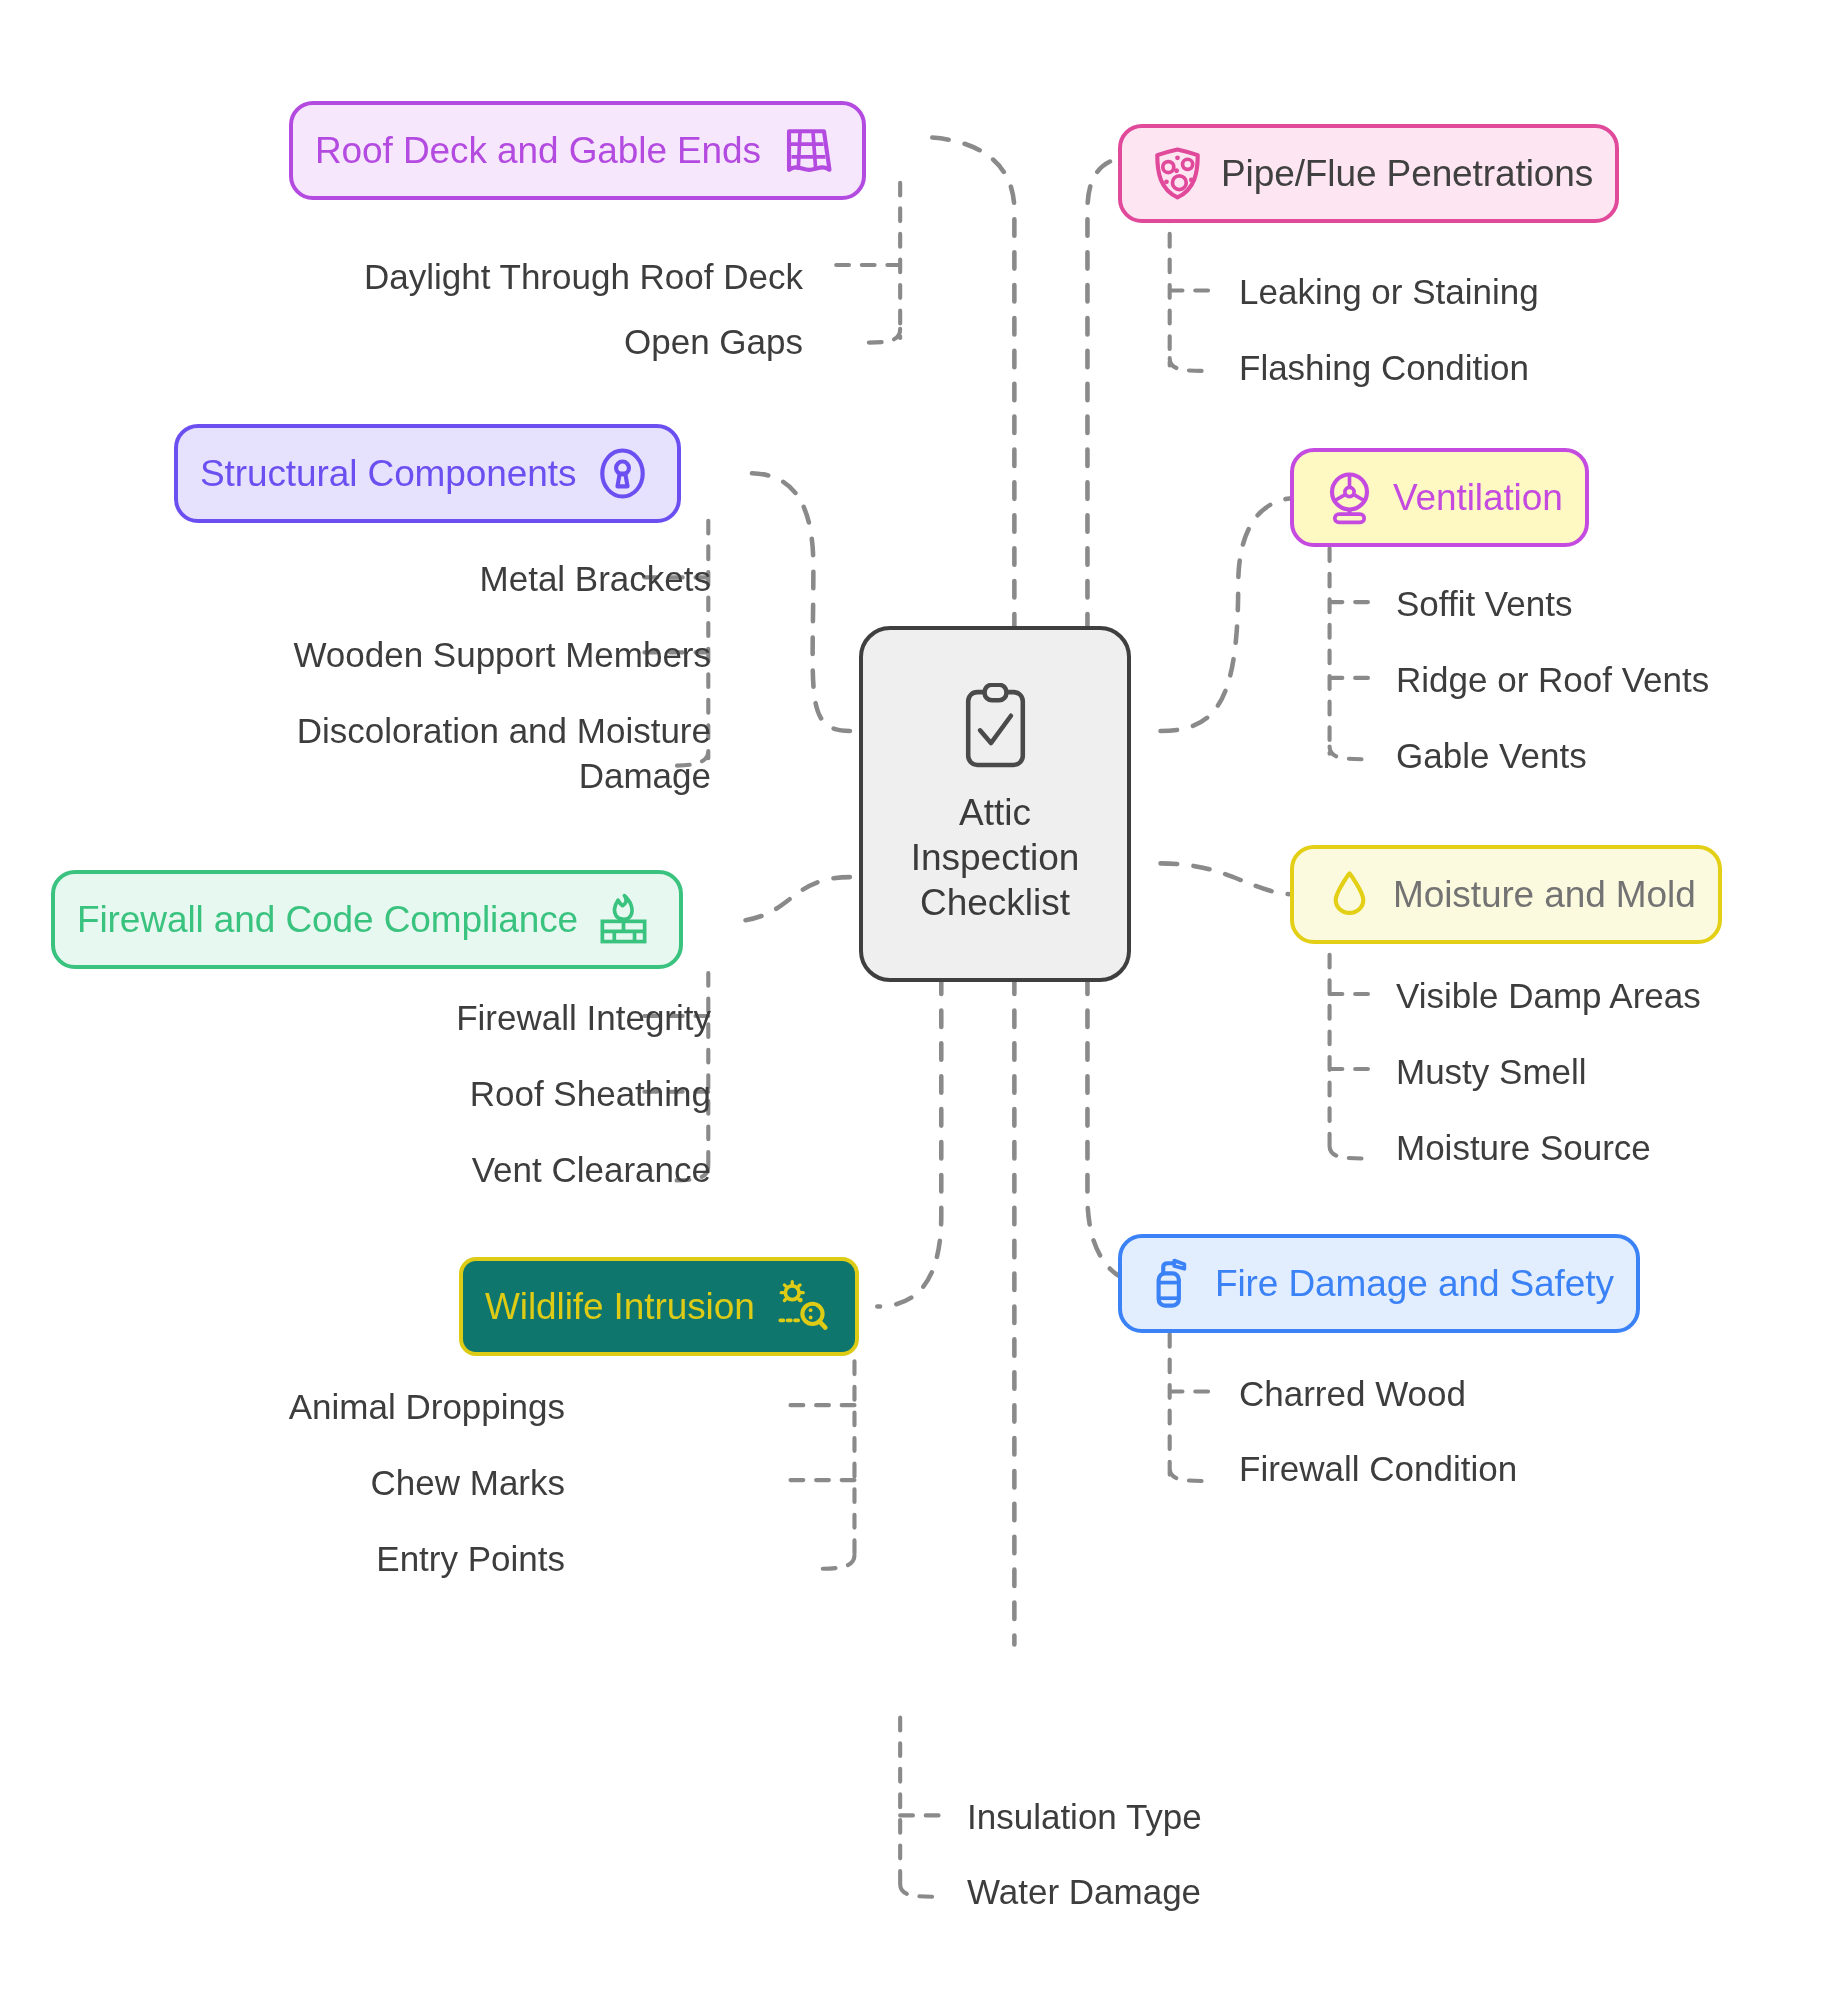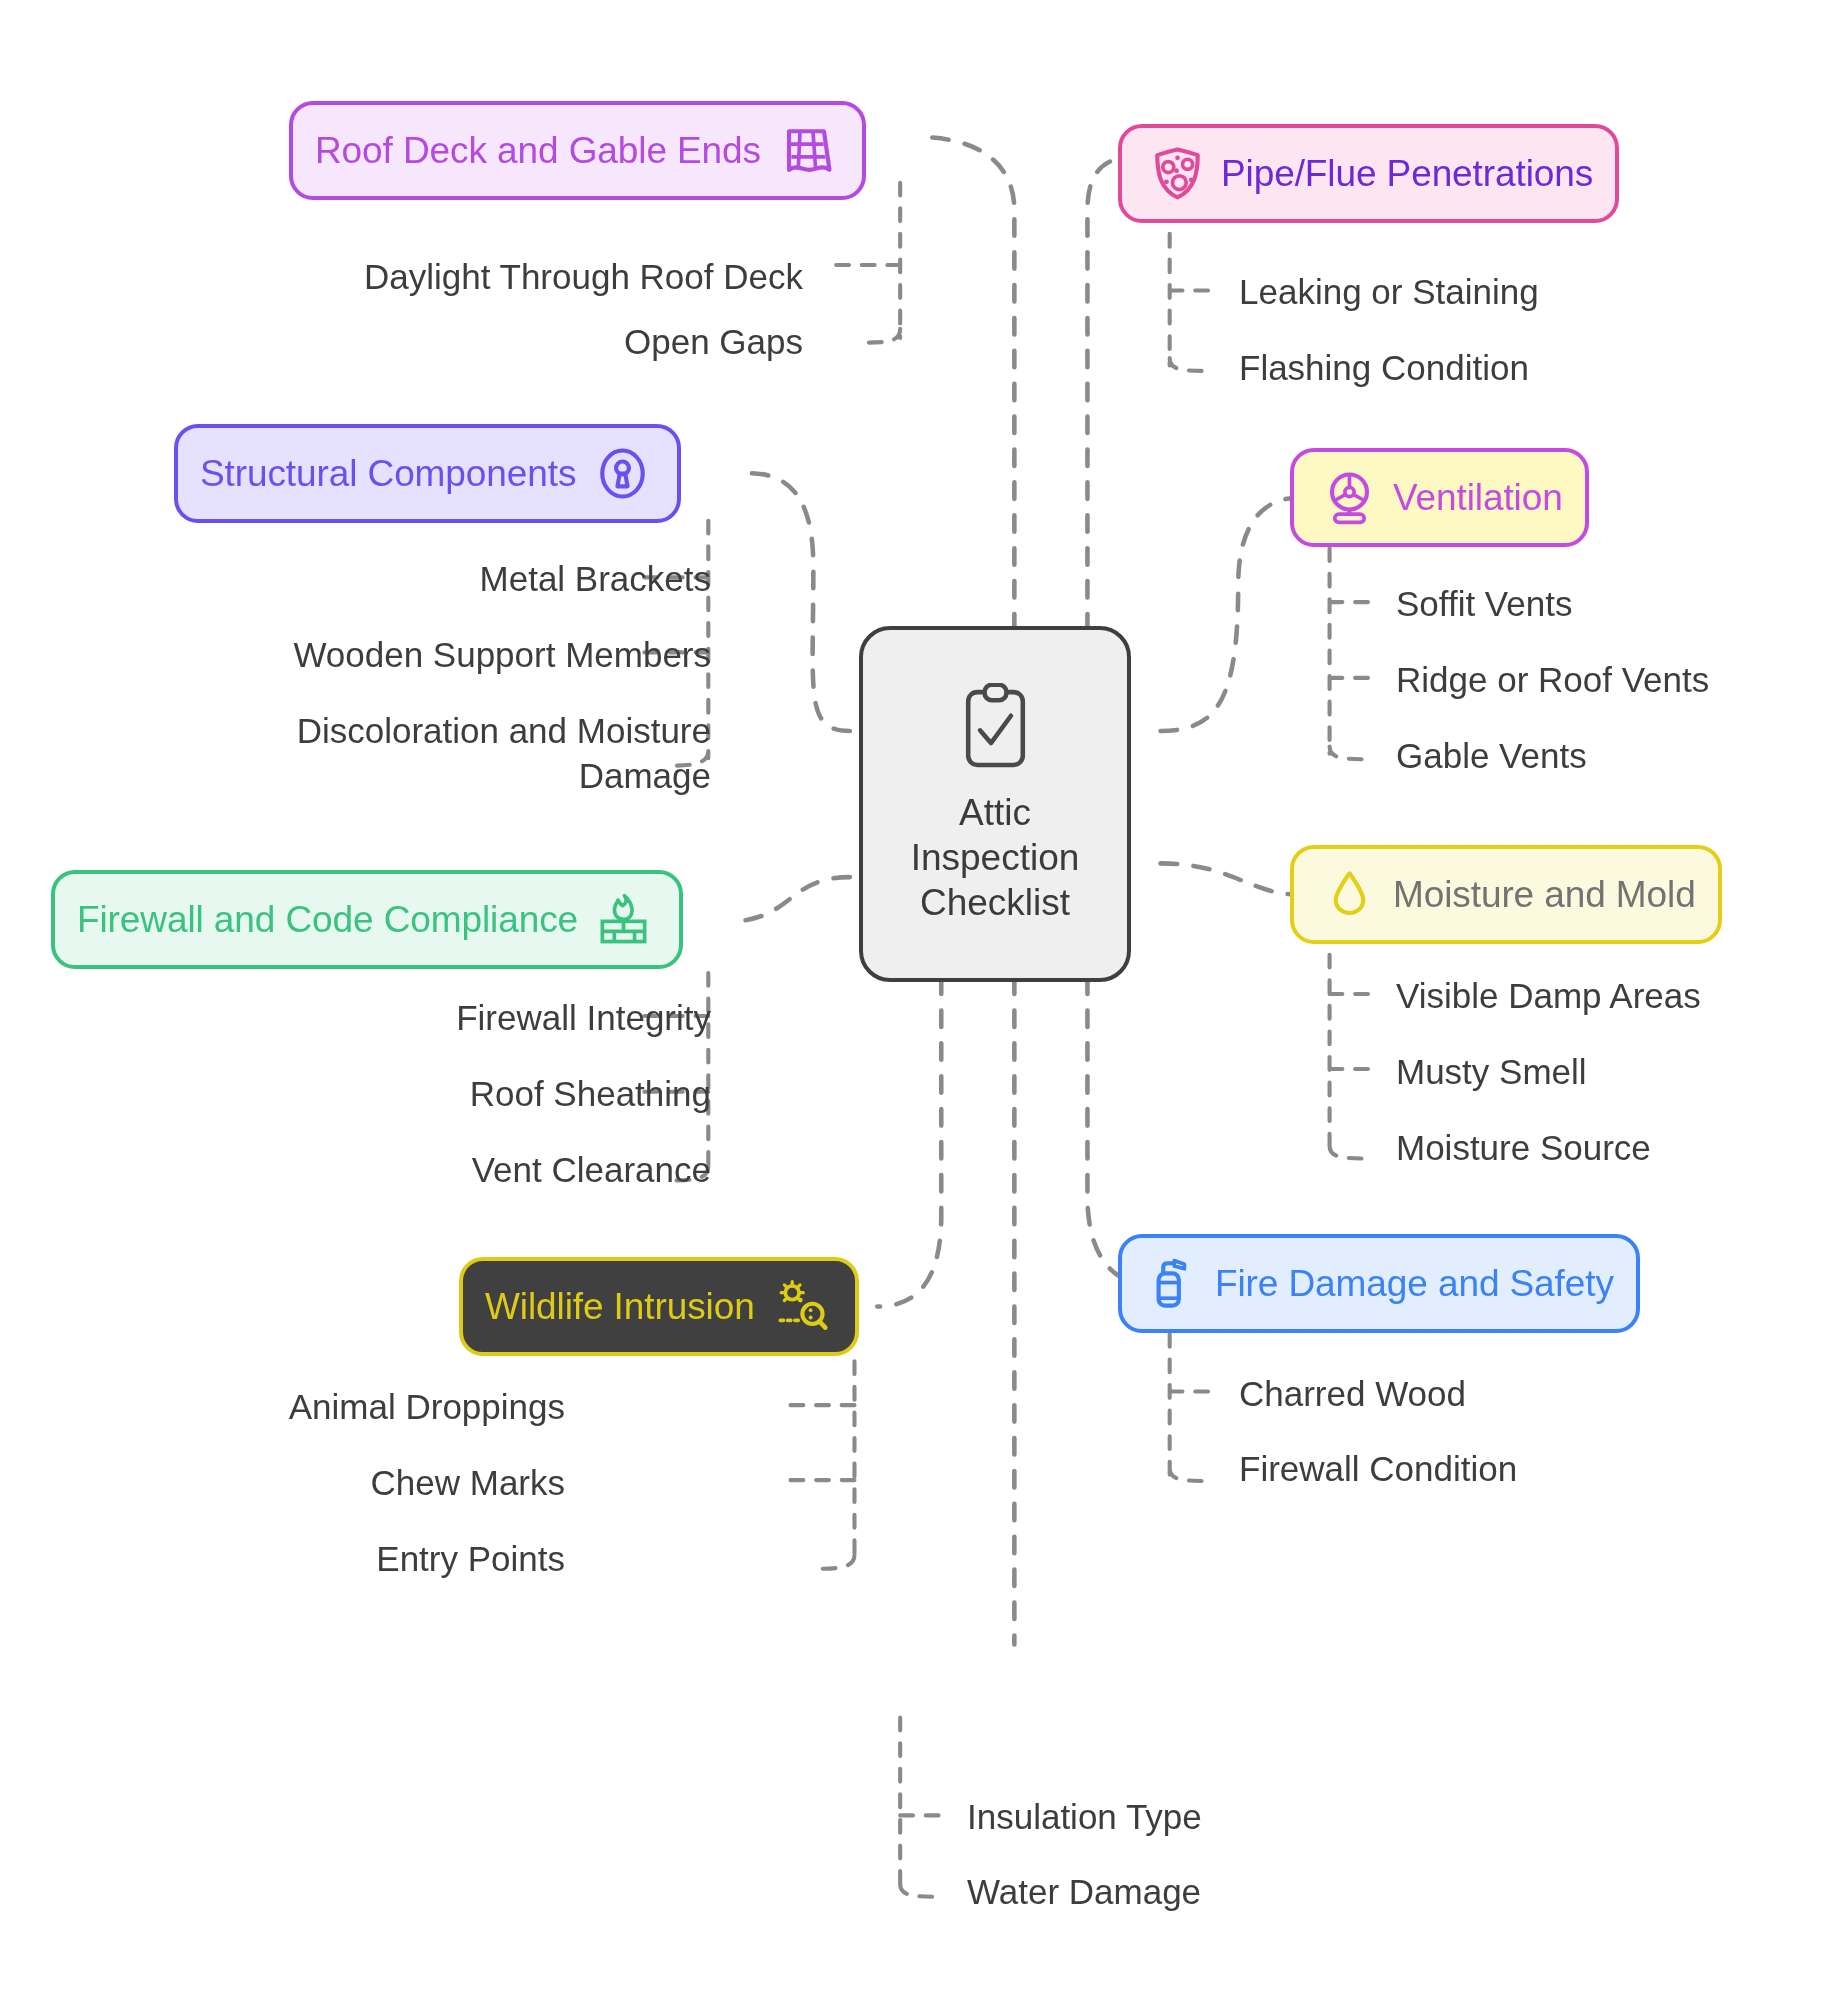--- a/index.html
+++ b/index.html
@@ -173,7 +173,7 @@
         <circle cx="46" cy="38" r="2.6" fill="#e1499a"></circle>
       </svg>
     </span>
-    <span class="lbl" style="color:#6d28d9;">Pipe/Flue Penetrations</span>
+    <span class="lbl" style="color:#404040;">Pipe/Flue Penetrations</span>
   </div>
   <div class="leaf l" style="left:1239px;top:270px;">Leaking or Staining</div>
   <div class="leaf l" style="left:1239px;top:346px;">Flashing Condition</div>

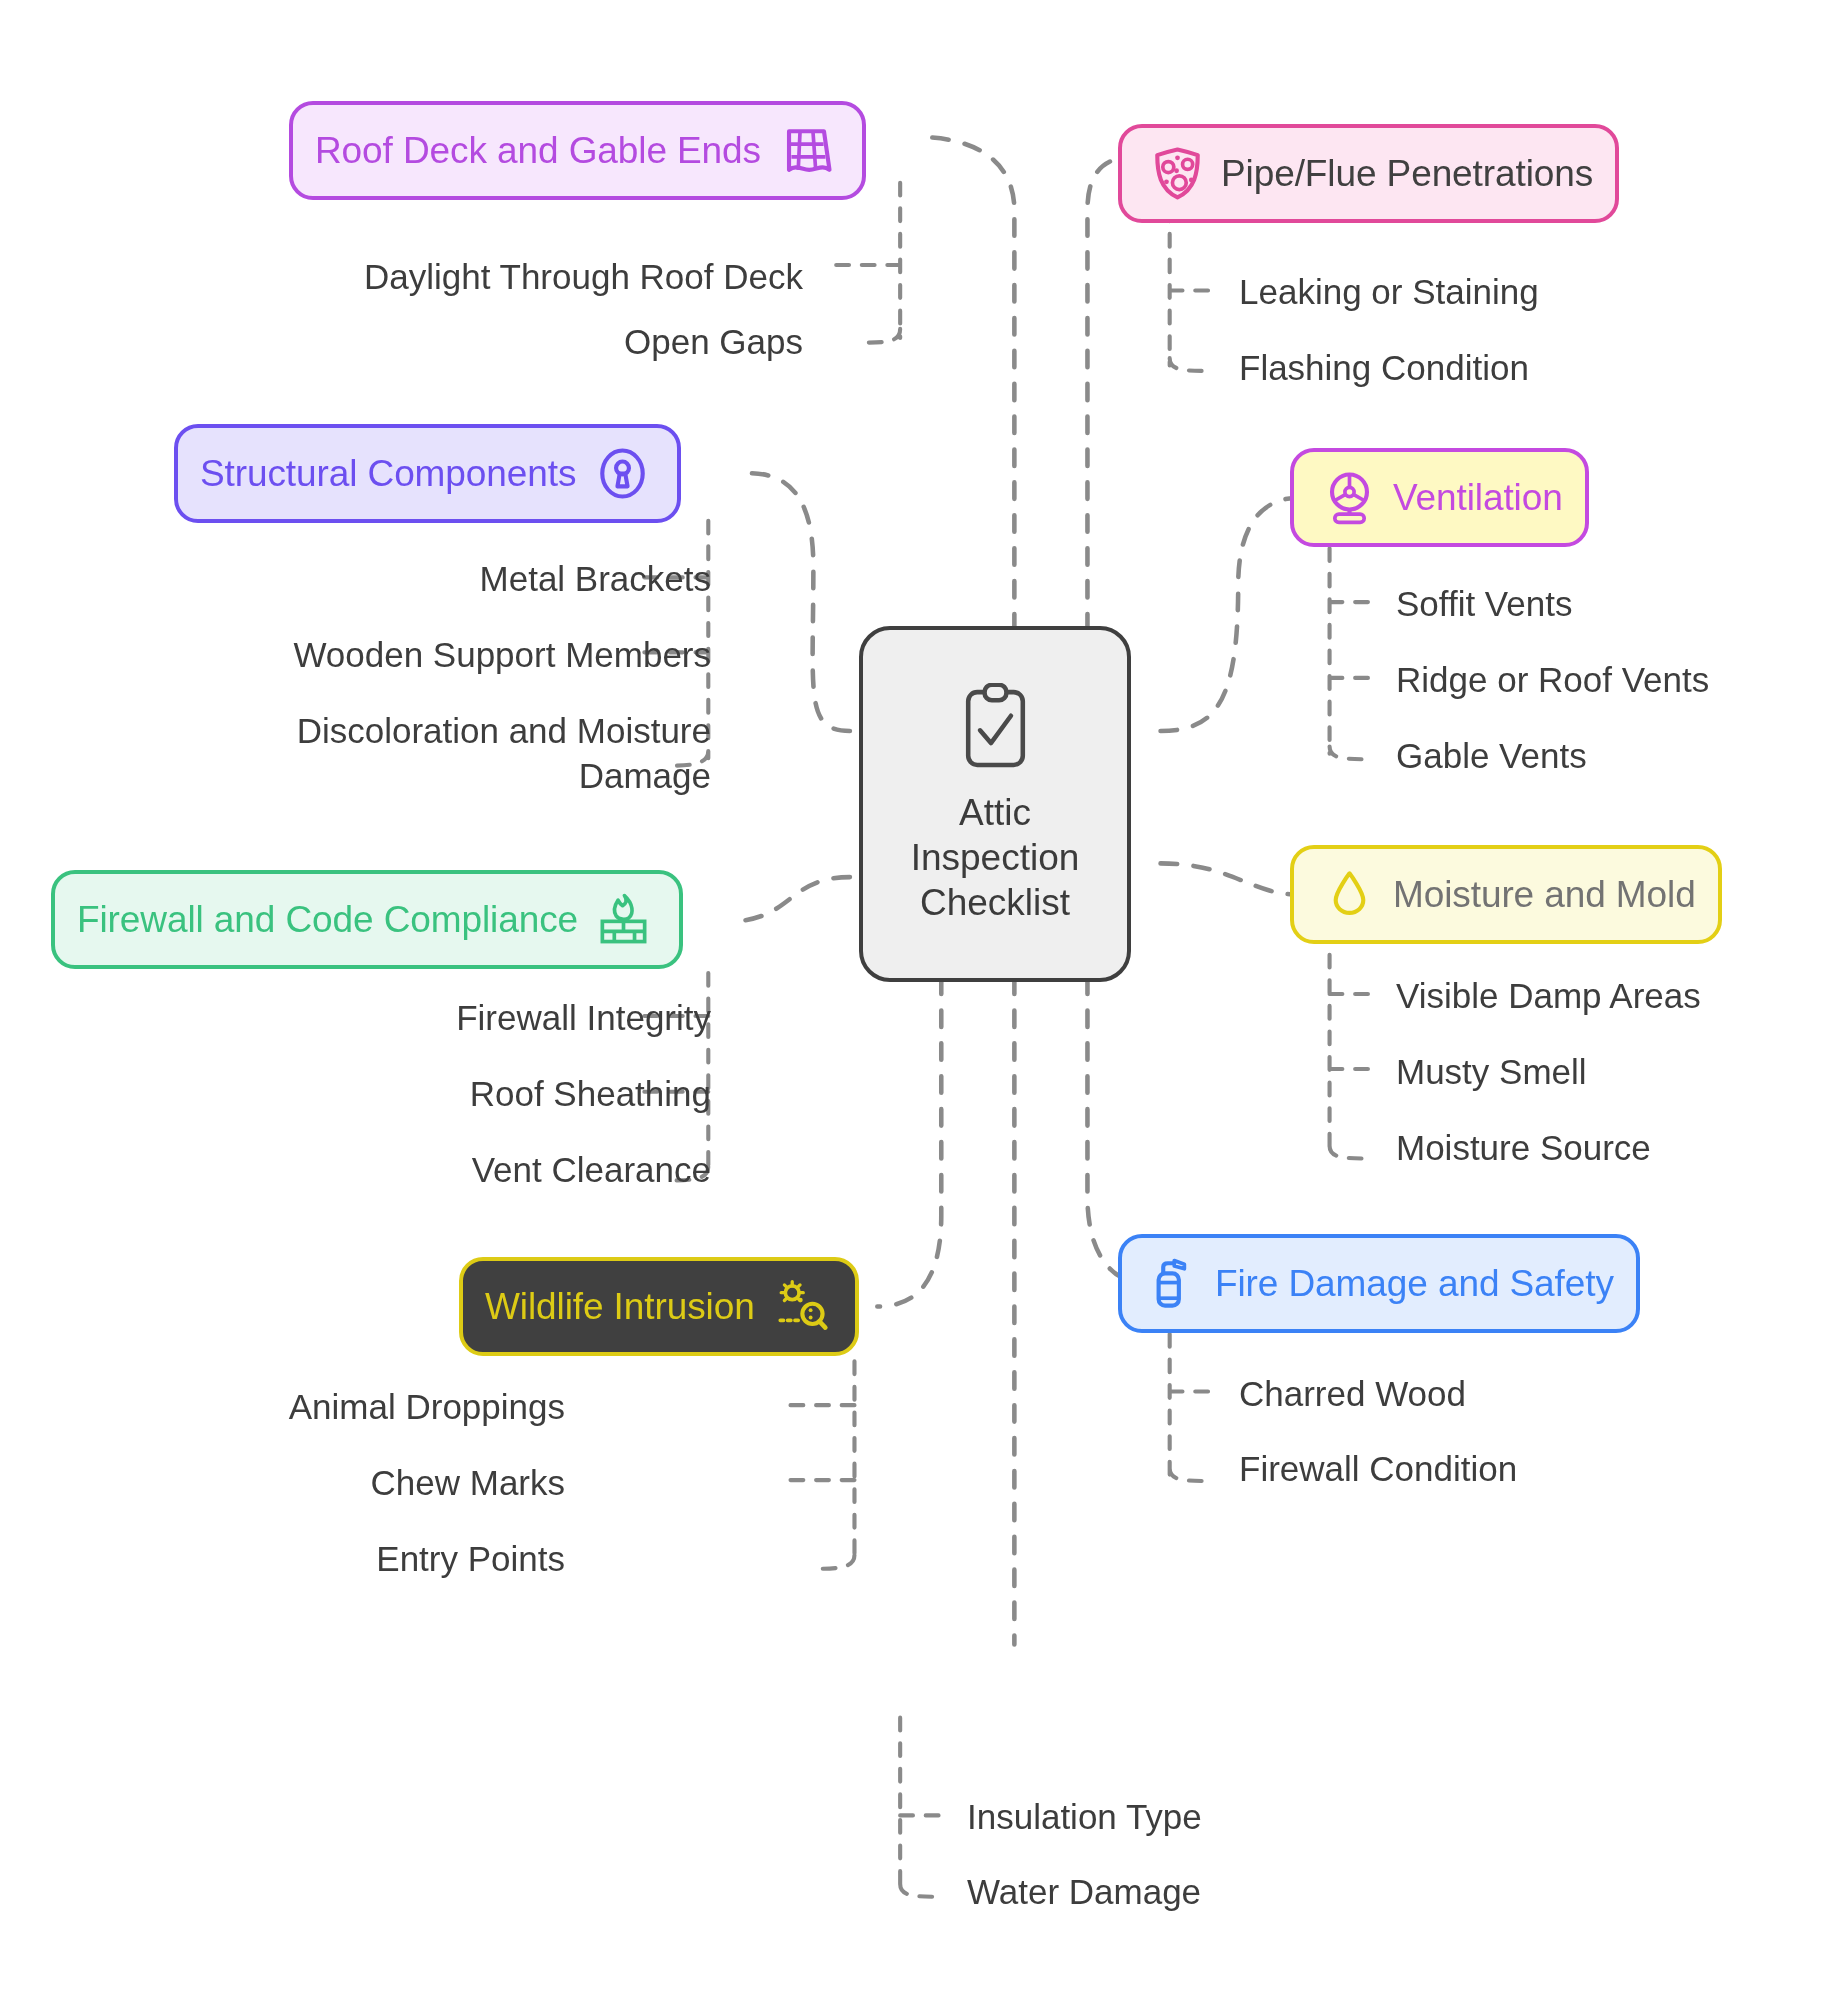--- a/index.html
+++ b/index.html
@@ -234,7 +234,7 @@
   <div class="leaf l" style="left:1396px;top:1050px;">Musty Smell</div>
   <div class="leaf l" style="left:1396px;top:1126px;">Moisture Source</div>
 
-  <div class="pill icon-right" style="left:459px;top:1257px;background:#404040;border-color:#ddcb15;">
+  <div class="pill icon-right" style="left:459px;top:1257px;background:#0f766e;border-color:#ddcb15;border-radius:17px;">
     <span class="lbl" style="color:#ddcb15;">Wildlife Intrusion</span>
     <span class="ico">
       <svg width="57" height="57" viewBox="0 0 62 62">

